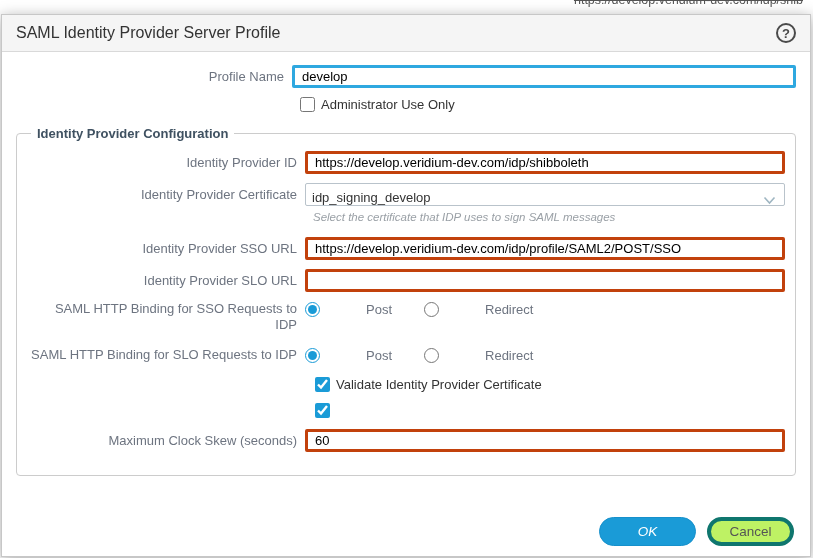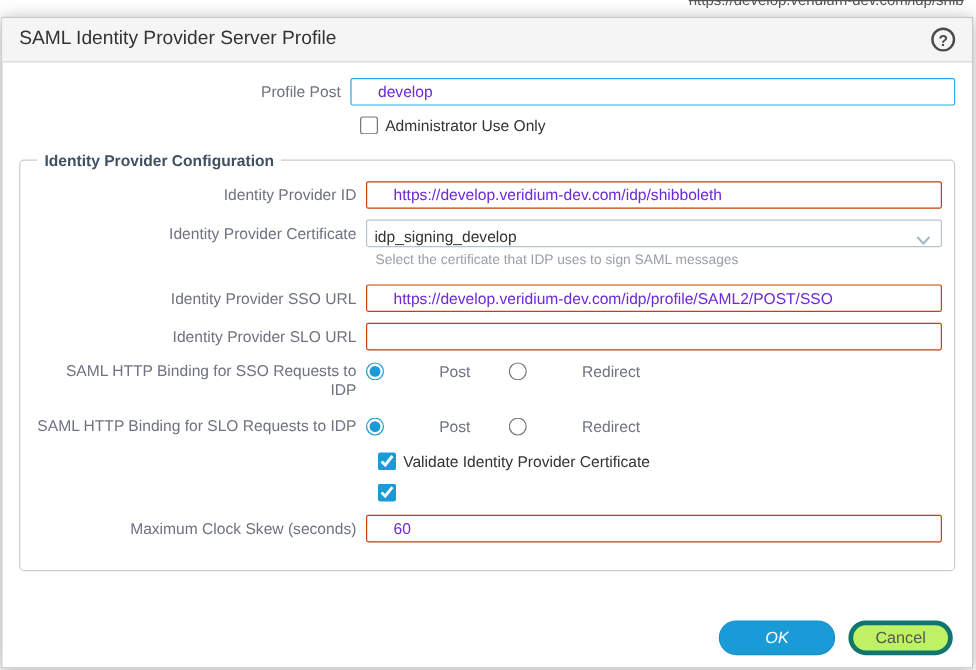--- a/index.html
+++ b/index.html
@@ -80,7 +80,7 @@
   <div class="dialog-body">
 
     <div class="row">
-      <span class="lbl">Profile Post</span>
+      <span class="lbl">Profile Name</span>
       <input class="txt focused" value="develop" style="">
     </div>
 

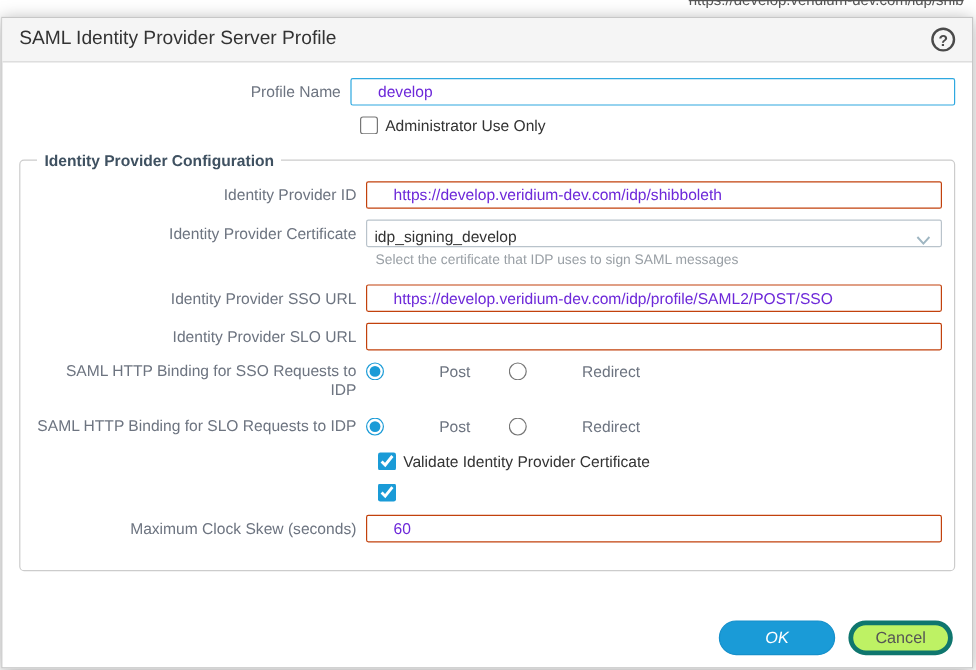--- a/index.html
+++ b/index.html
@@ -26,9 +26,9 @@
   .row { display: flex; align-items: center; margin-bottom: 9px; }
   .lbl { width: 276px; text-align: right; padding-right: 8px; color: #6d7480;
     font-size: 13px; flex-shrink: 0; line-height: 16px; }
-  .txt { height: 23px; border: 1px solid #c2410c; border-radius: 2px;
-    font-family: "Liberation Sans", sans-serif; font-size: 13px; color: #6d28d9;
-    padding: 0 22px; flex: 1; min-width: 0; outline: none; background: #fff; }
+  .txt { height: 23px; border: 3px solid #c2410c; border-radius: 2px;
+    font-family: "Liberation Sans", sans-serif; font-size: 13px; color: #000000;
+    padding: 0 7px; flex: 1; min-width: 0; outline: none; background: #fff; }
   .txt.focused { border-color: #2ea8e0; }
 
   .indent { margin-left: 284px; }

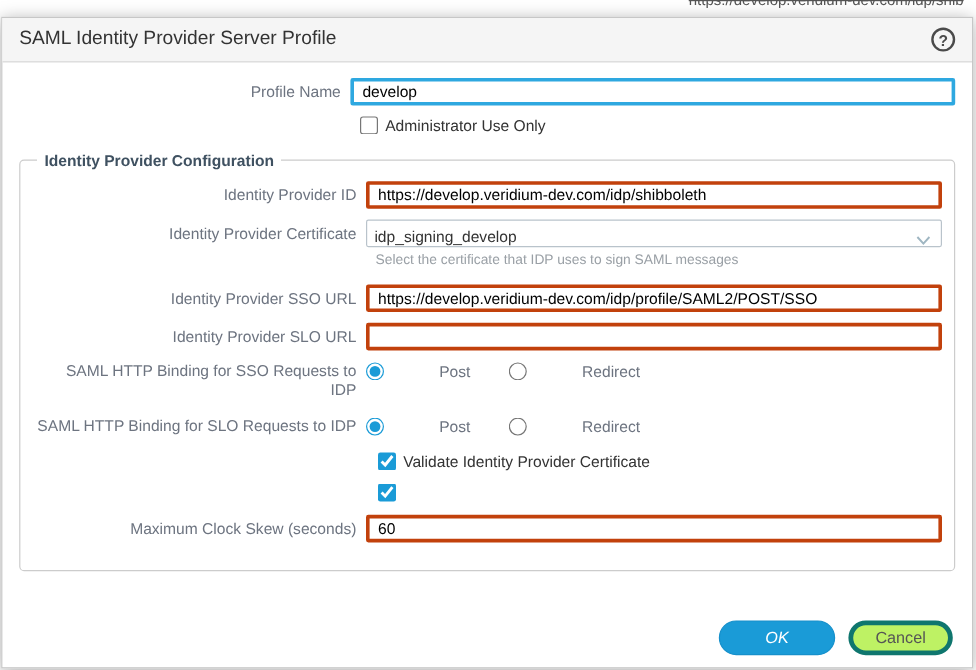--- a/index.html
+++ b/index.html
@@ -50,7 +50,7 @@
     font-size: 13px; color: #333; cursor: pointer; background: #fff; }
   .chev { margin-left: auto; display: flex; align-items: center; }
 
-  .helper { font-size: 11.5px; color: #9aa0a6; margin: -4px 0 14px 286px; }
+  .helper { font-size: 11.5px; color: #9aa0a6; margin: -4px 0 14px 286px; font-style: italic; }
 
   .radio-row { align-items: flex-start; margin-top: 4px; margin-bottom: 14px; }
   .radio-group { display: flex; align-items: center; gap: 32px; padding-top: 1px; }

